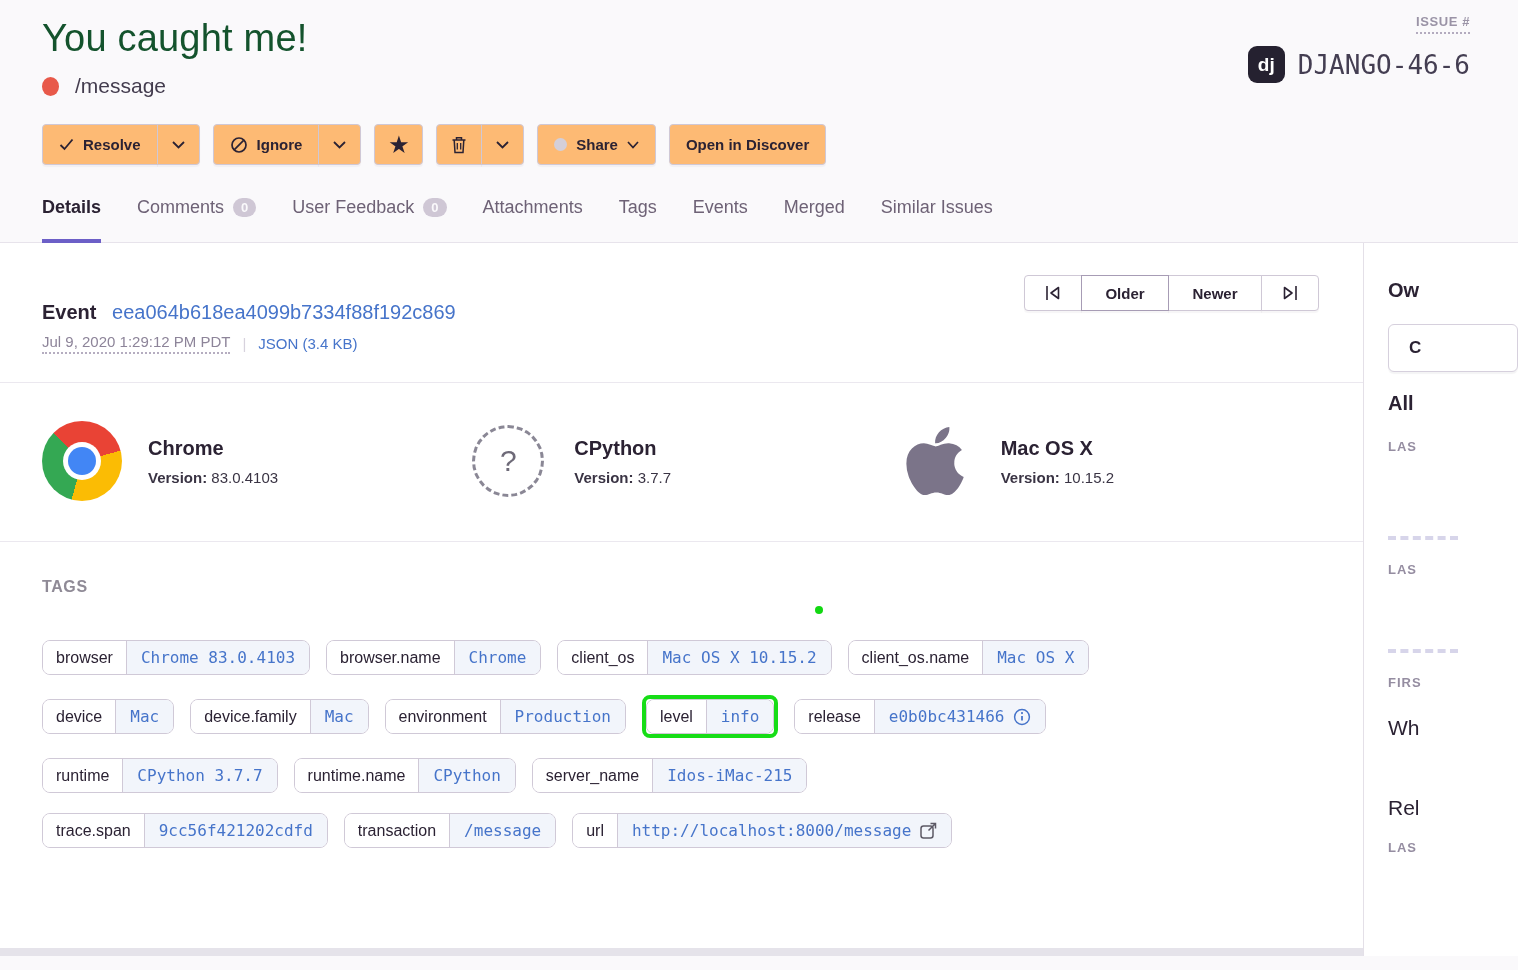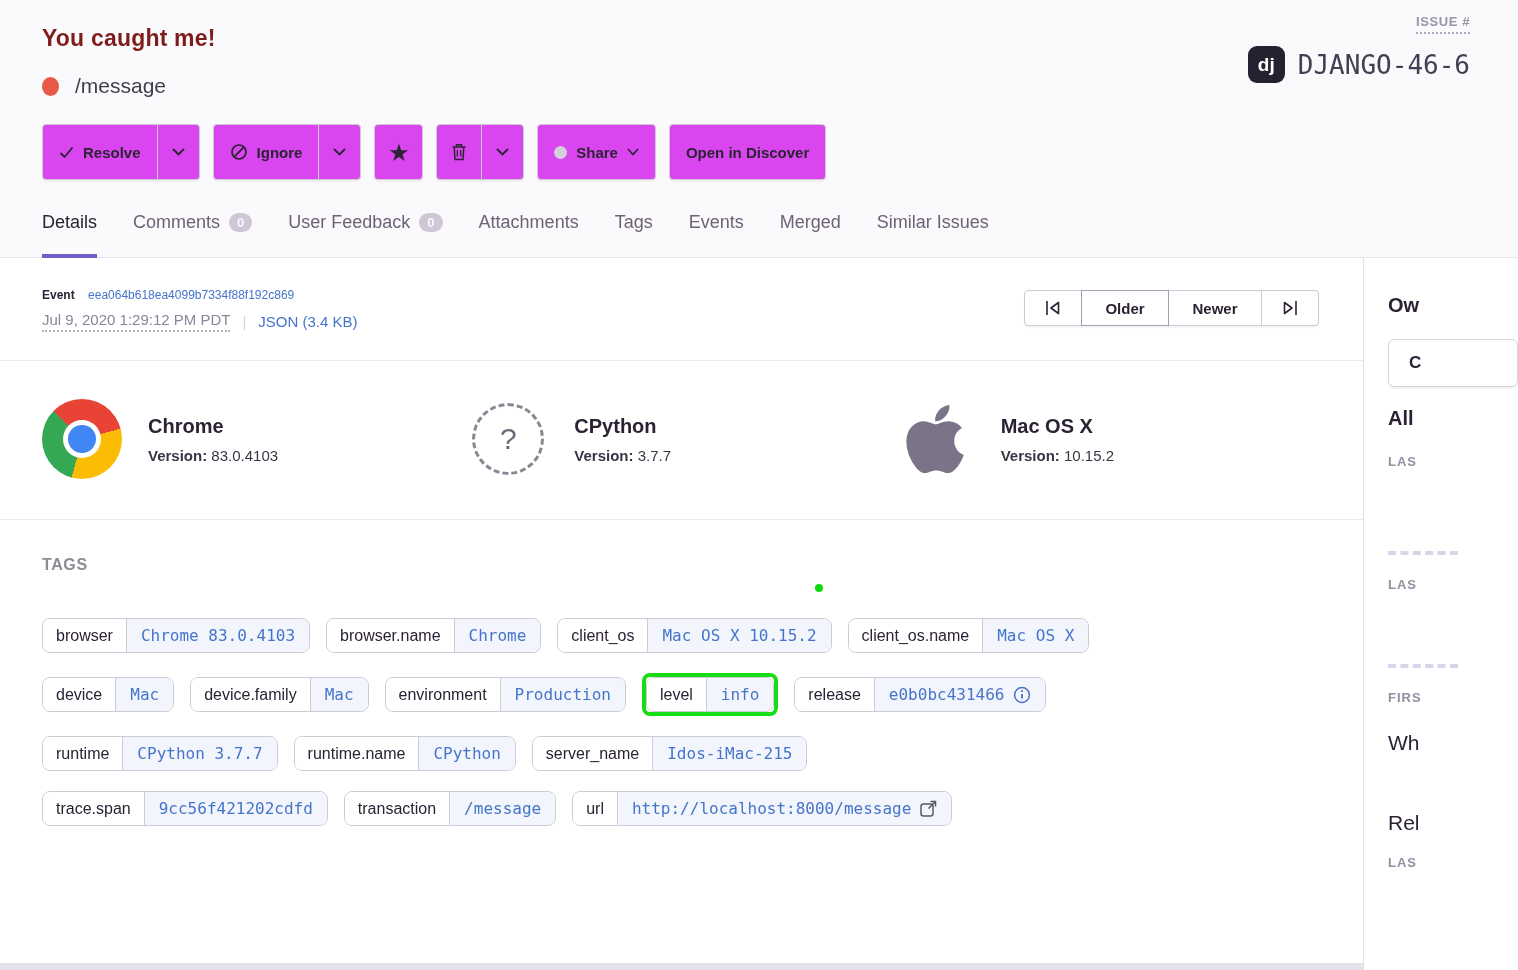--- a/index.html
+++ b/index.html
@@ -13,7 +13,7 @@
 
   
   .header { padding:18px 48px 0 42px; position:relative; }
-  .page-title { font-size:23px; font-weight:700; color:#7f1d1d; line-height:40px; letter-spacing:0.2px; }
+  .page-title { font-size:38px; font-weight:400; color:#14532d; line-height:40px; letter-spacing:0.2px; }
   .culprit-row { display:flex; align-items:center; gap:16px; margin-top:14px; height:28px; }
   .error-dot { width:17px; height:19px; border-radius:50%; background:#e8594a; }
   .culprit { font-size:21px; color:#433c4e; }

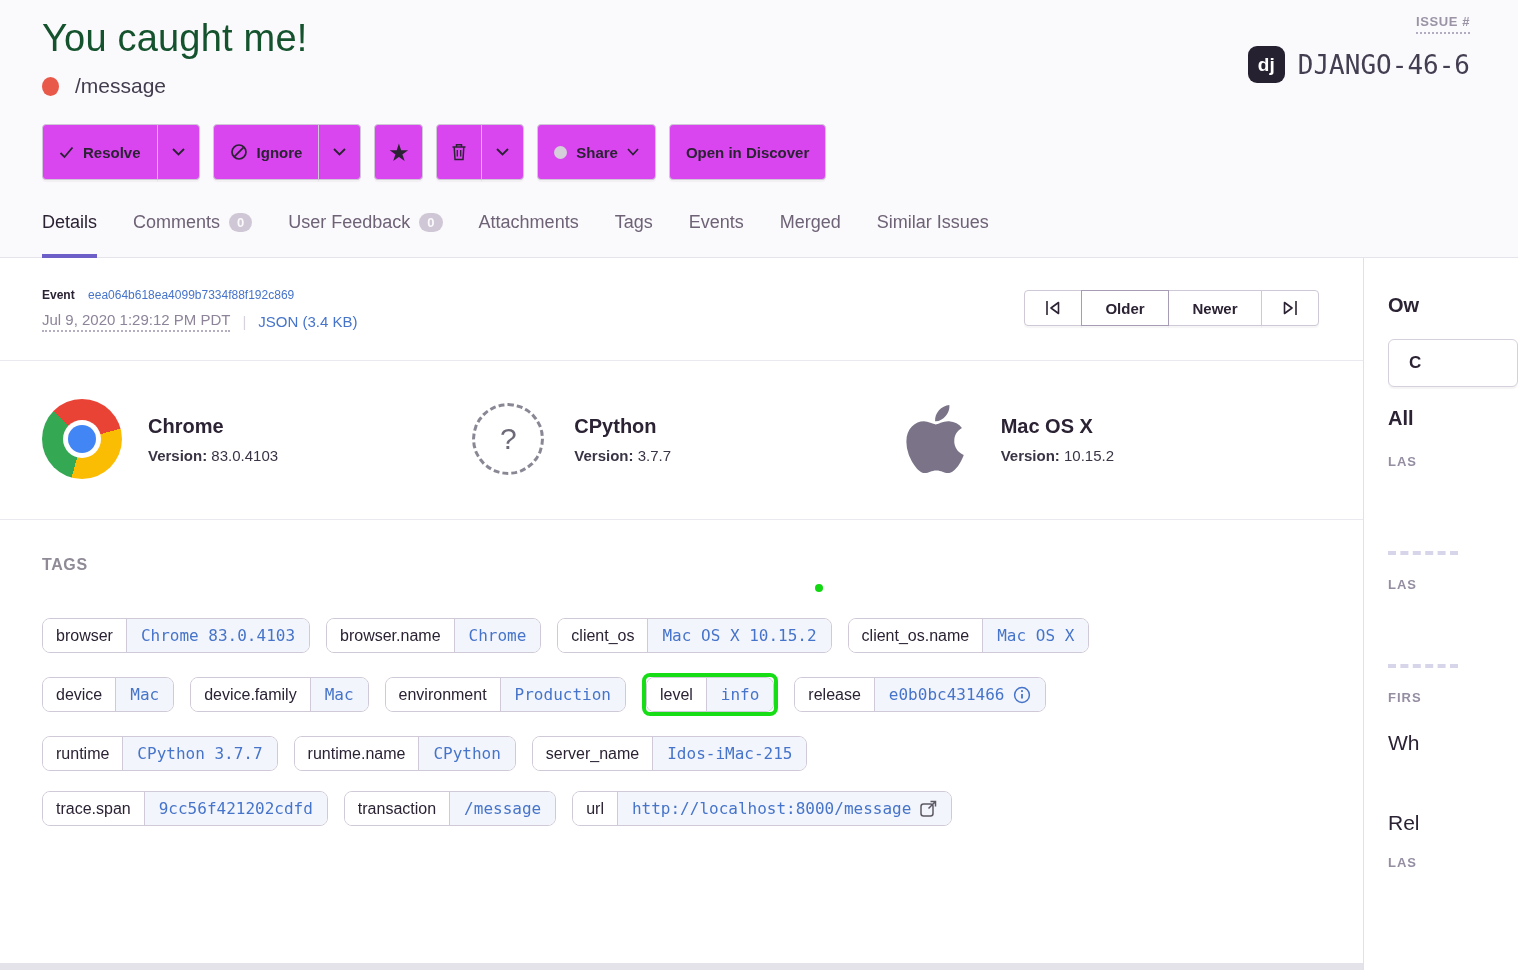--- a/index.html
+++ b/index.html
@@ -27,7 +27,7 @@
   .actions-row { display:flex; gap:13px; margin-top:24px; }
   .btn-group { display:inline-flex; }
   .btn {
-    background:#d946ef; border:1px solid #cfc8d6; height:56px;
+    background:#fdba74; border:1px solid #cfc8d6; height:41px;
     display:inline-flex; align-items:center; gap:9px; padding:0 16px;
     font-family:"Liberation Sans", sans-serif;
     font-weight:700; font-size:15px; color:#2b2233; cursor:pointer;

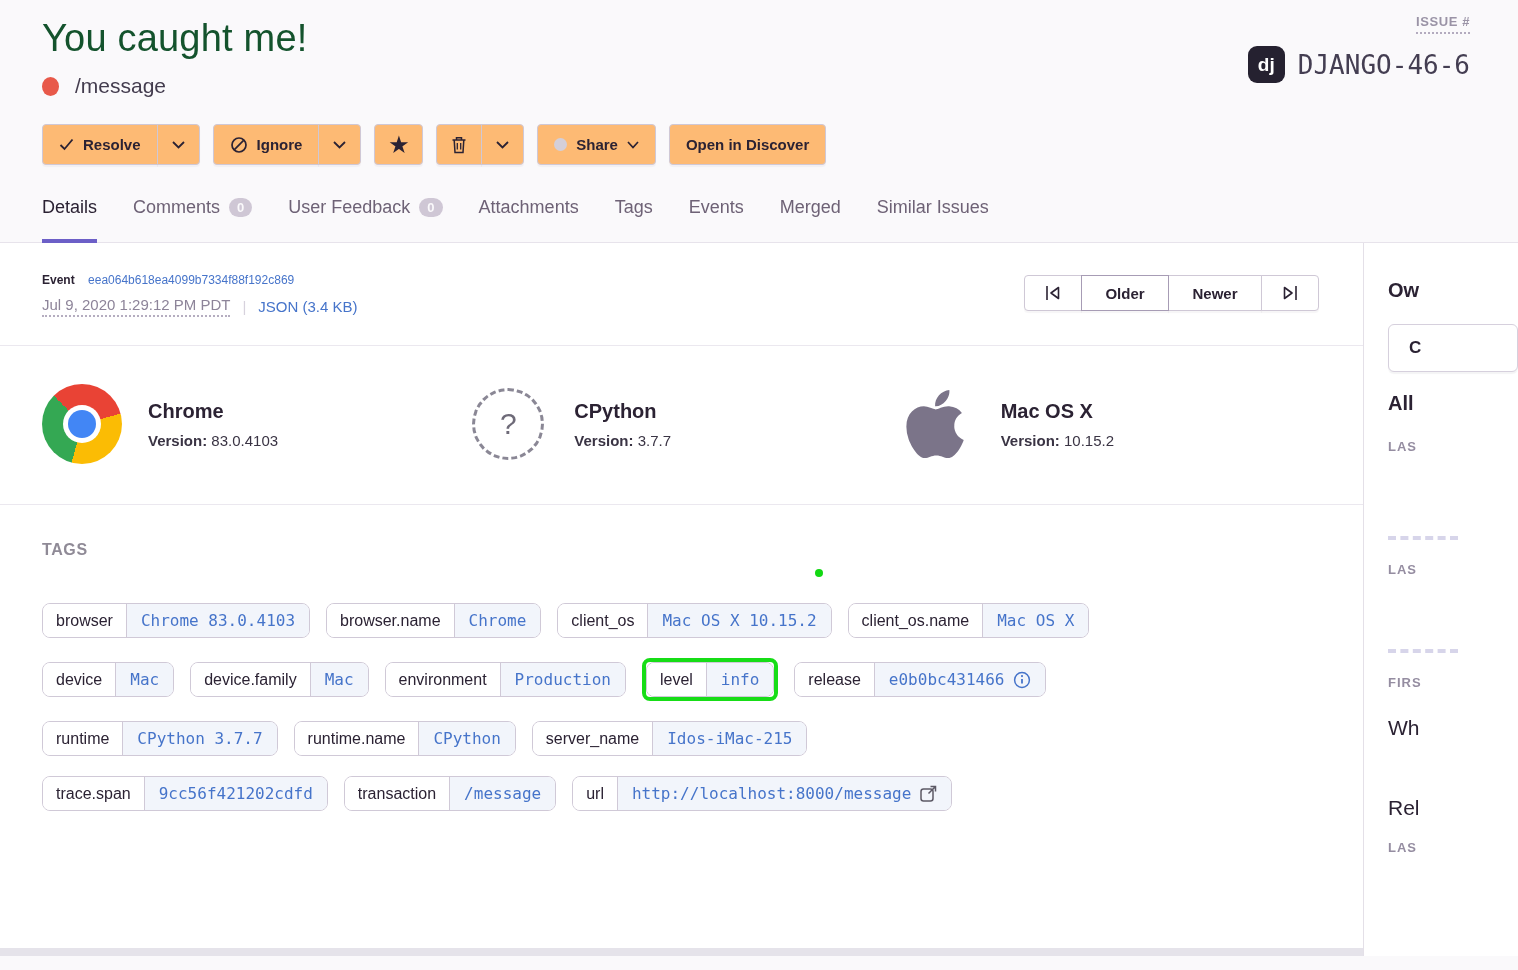--- a/index.html
+++ b/index.html
@@ -43,7 +43,7 @@
   
   .tab-bar { display:flex; gap:36px; padding:0 0 0 42px; margin-top:32px; border-bottom:1px solid #e7e3eb; }
   .tab { position:relative; font-size:18px; color:#6e6276; padding-bottom:24px; cursor:pointer; display:flex; align-items:center; gap:9px; }
-  .tab.active { color:#2b2233; font-weight:400; }
+  .tab.active { color:#2b2233; font-weight:700; }
   .tab.active::after { content:""; position:absolute; left:0; right:0; bottom:-1px; height:4px; background:#6c5fc7; }
   .tab-badge { background:#cfc7d5; color:#faf9fb; font-size:13px; font-weight:700; border-radius:11px; padding:3px 8px; line-height:1; }
 

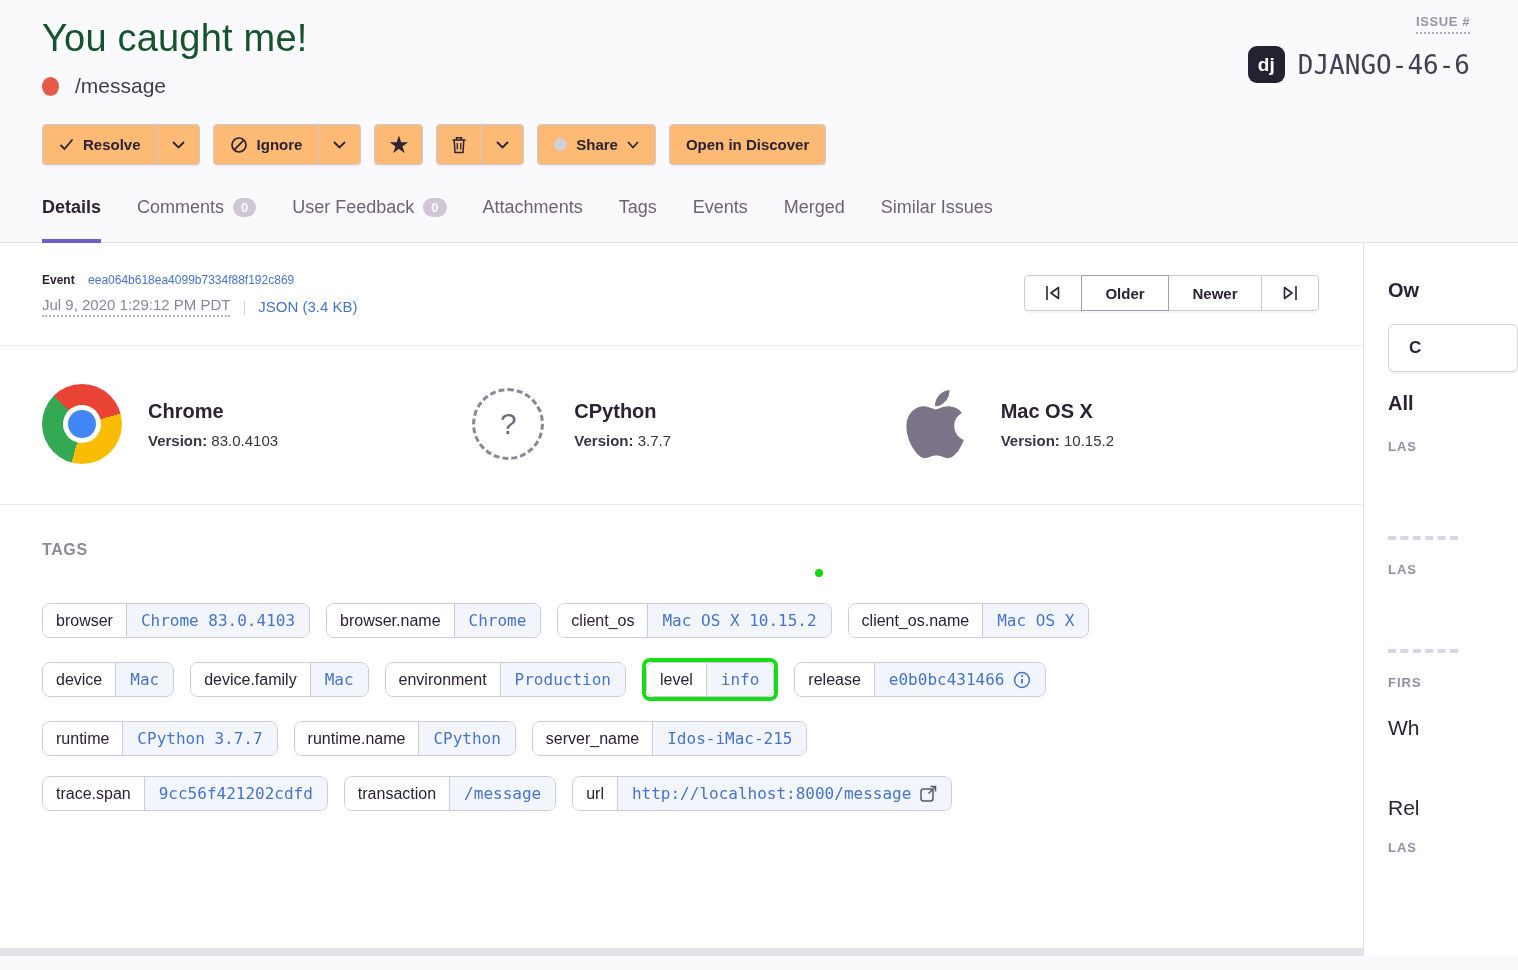--- a/index.html
+++ b/index.html
@@ -52,7 +52,7 @@
   .main { flex:1 1 auto; min-width:0; display:flex; flex-direction:column; }
 
   .event-header { display:flex; justify-content:space-between; padding:30px 44px 28px 42px; border-bottom:1px solid #ebe8ef; }
-  .event-line1 { font-size:12px; }
+  .event-line1 { font-size:20px;margin-top:28px; }
   .event-label { font-weight:700; color:#2b2233; }
   .event-id-link { color:#4674ca; margin-left:10px; text-decoration:none; cursor:pointer; }
   .event-line2 { margin-top:9px; font-size:15px; display:flex; align-items:center; }

